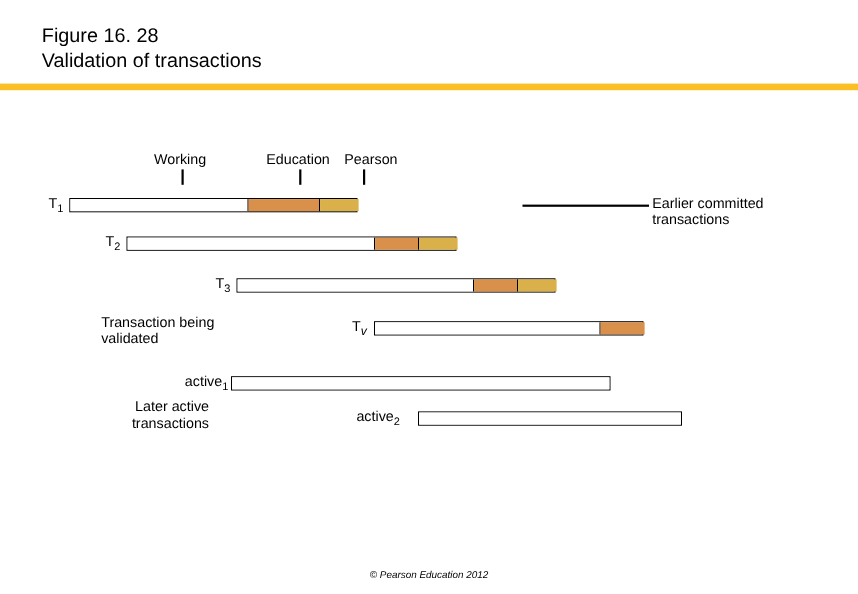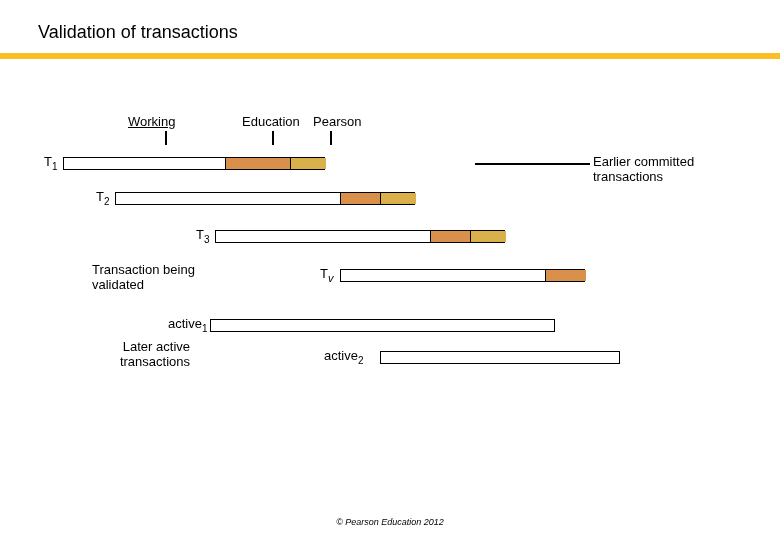--- a/index.html
+++ b/index.html
@@ -98,6 +98,7 @@
 <body>
 
 <div class="header">
+  <div class="fig-num">Figure 16. 28</div>
   <div class="fig-title">Validation of transactions</div>
 </div>
 <div class="yellow-bar"></div>

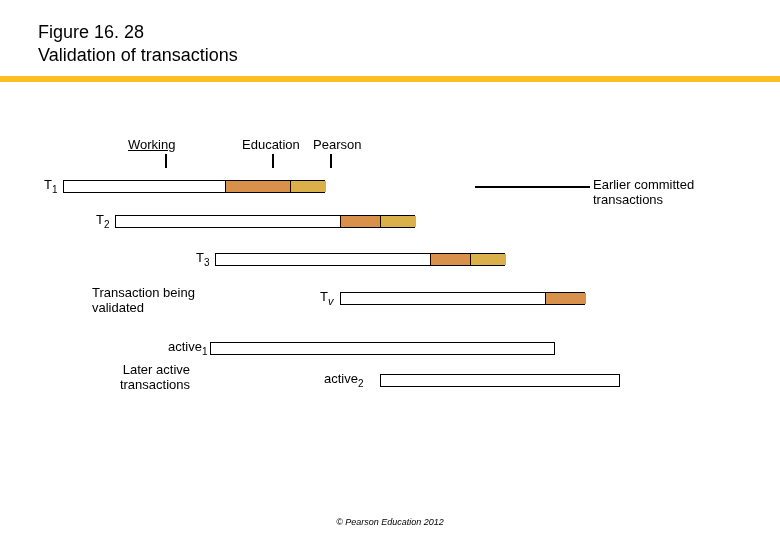--- a/index.html
+++ b/index.html
@@ -105,7 +105,7 @@
 
 <div class="diagram">
 
-  <div class="phase-label" style="left:128px; top:25px;text-decoration:underline;">Working</div>
+  <div class="phase-label" style="left:140px; top:25px;">Working</div>
   <div class="tick" style="left:165px; top:42px;"></div>
 
   <div class="phase-label" style="left:242px; top:25px;">Education</div>

